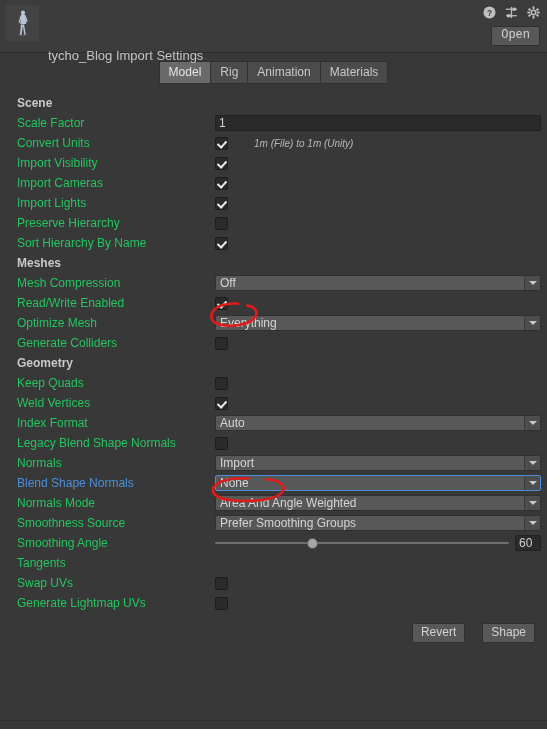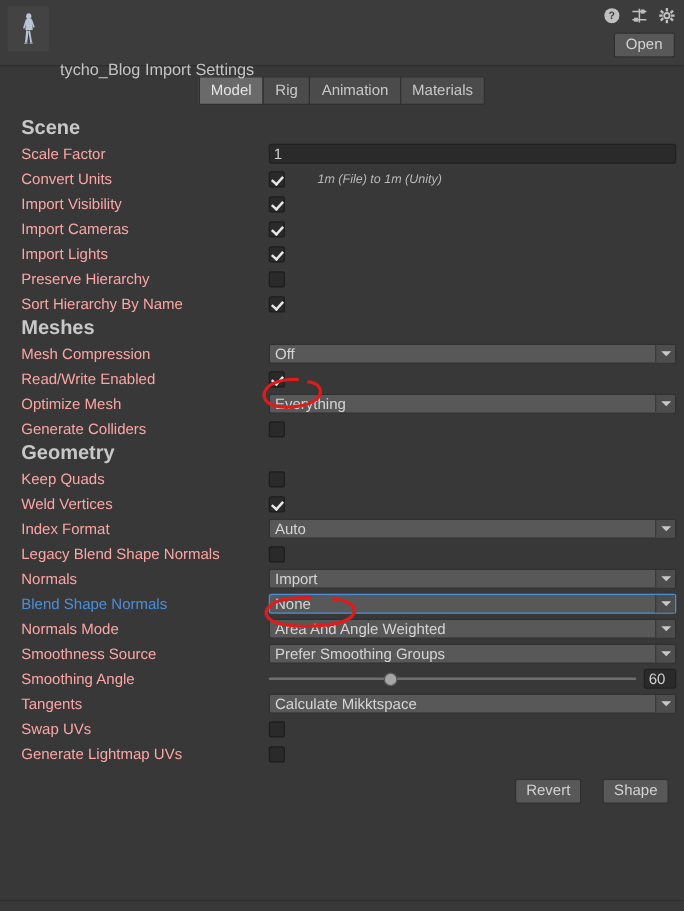--- a/index.html
+++ b/index.html
@@ -72,6 +72,7 @@
     padding: 2px 9px 3px;
     line-height: 13px;
     cursor: pointer;
+    font-family: Liberation Mono, monospace;
   }
 
   

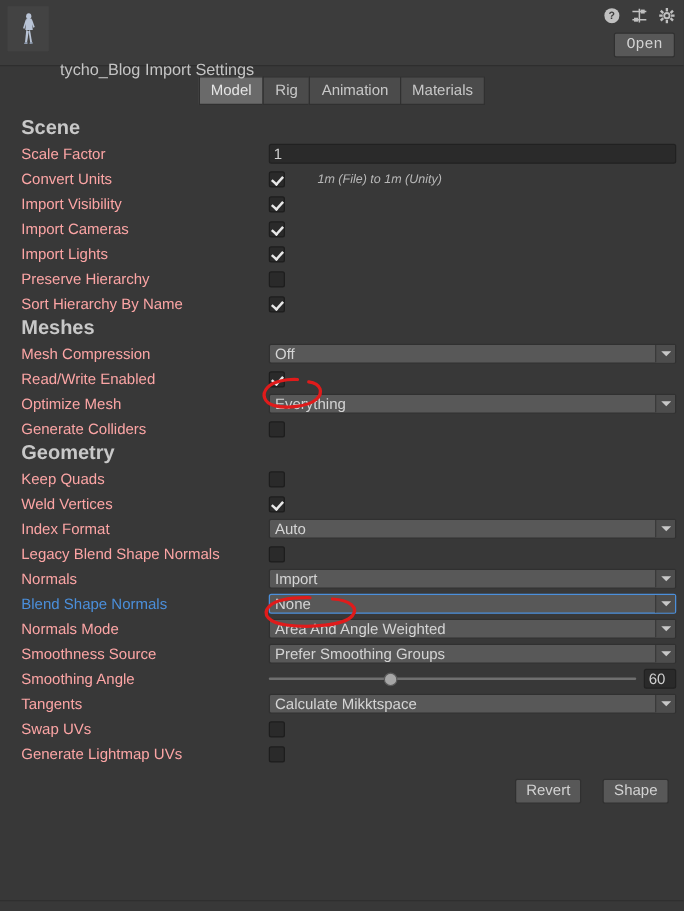--- a/index.html
+++ b/index.html
@@ -106,7 +106,7 @@
   .section-header {
     height: 20px;
     line-height: 20px;
-    font-size: 16px;
+    font-size: 12px;
     font-weight: bold;
     color: #c8c8c8;
     padding-left: 11px;

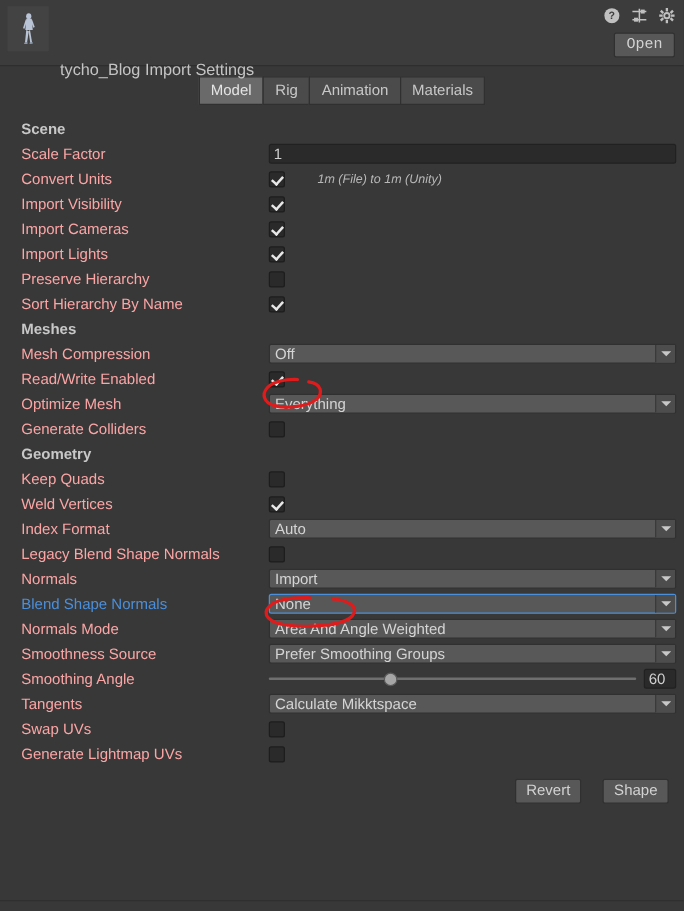--- a/index.html
+++ b/index.html
@@ -122,7 +122,7 @@
     padding-left: 11px;
     box-sizing: border-box;
     font-size: 12px;
-    color: #fca5a5;
+    color: #22c55e;
     white-space: nowrap;
     overflow: hidden;
   }

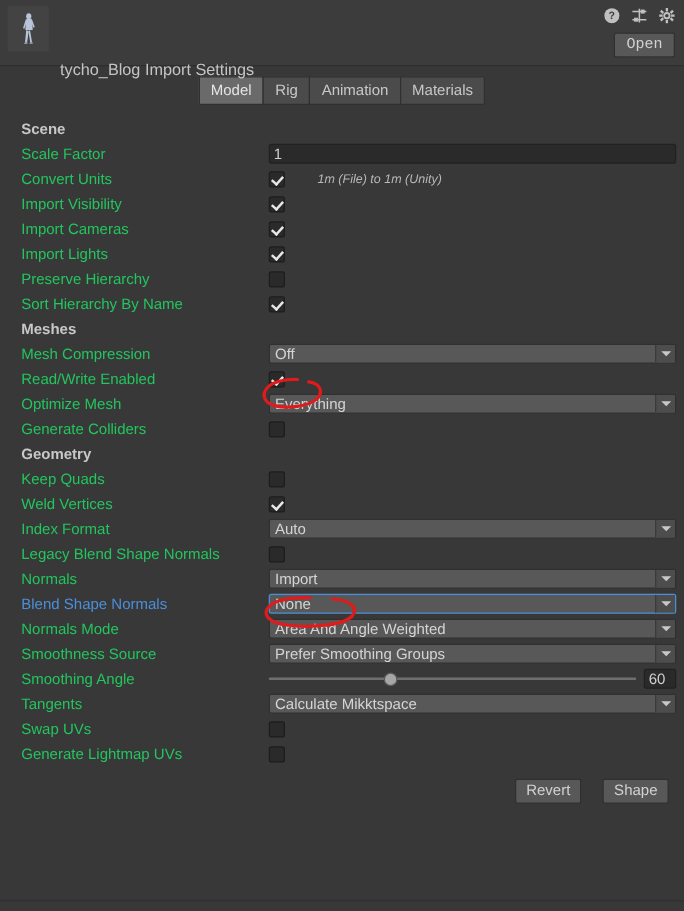--- a/index.html
+++ b/index.html
@@ -545,14 +545,6 @@
 
     <div class="row">
       <div class="label">Tangents</div>
-      <div class="field">
-        <div class="dropdown">
-          <span>Calculate Mikktspace</span>
-          <span class="arrow-box">
-              <span class="arrow"></span>
-            </span>
-        </div>
-      </div>
     </div>
 
     <div class="row">

